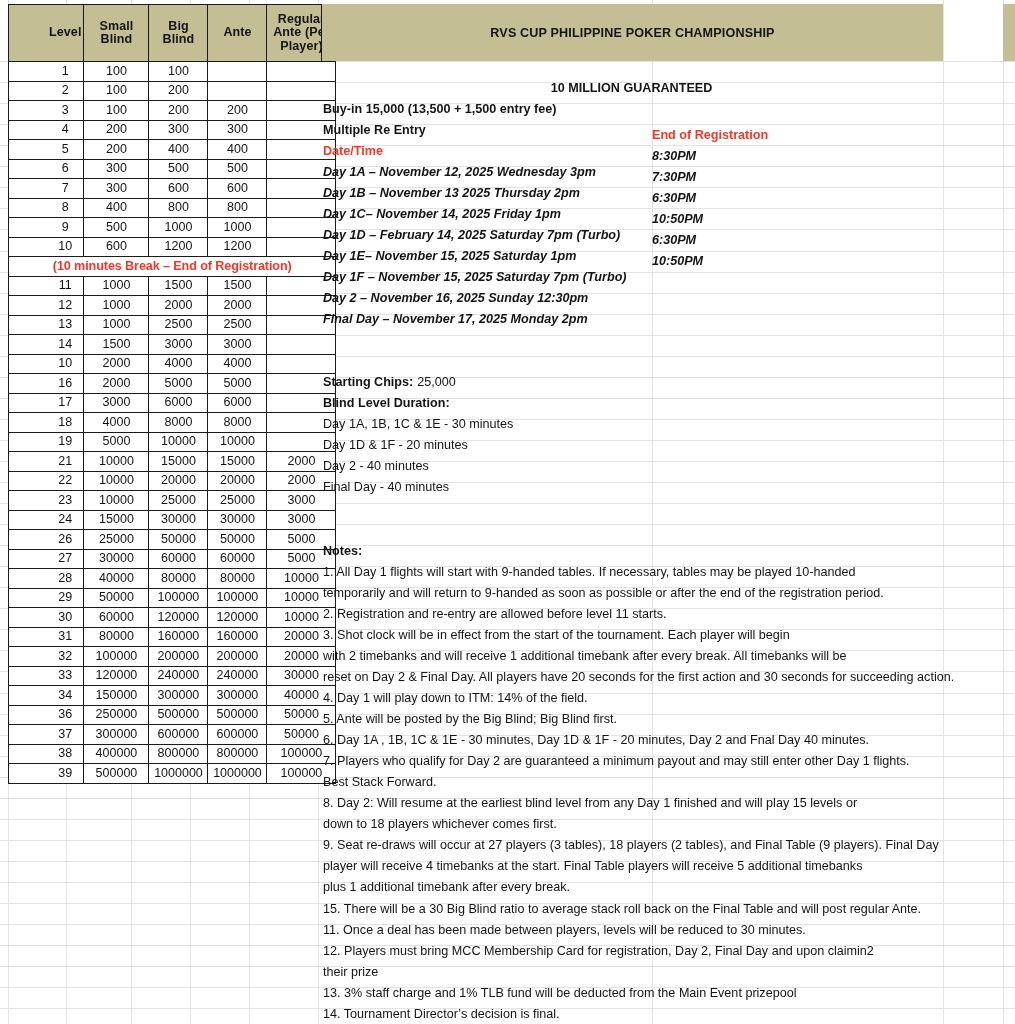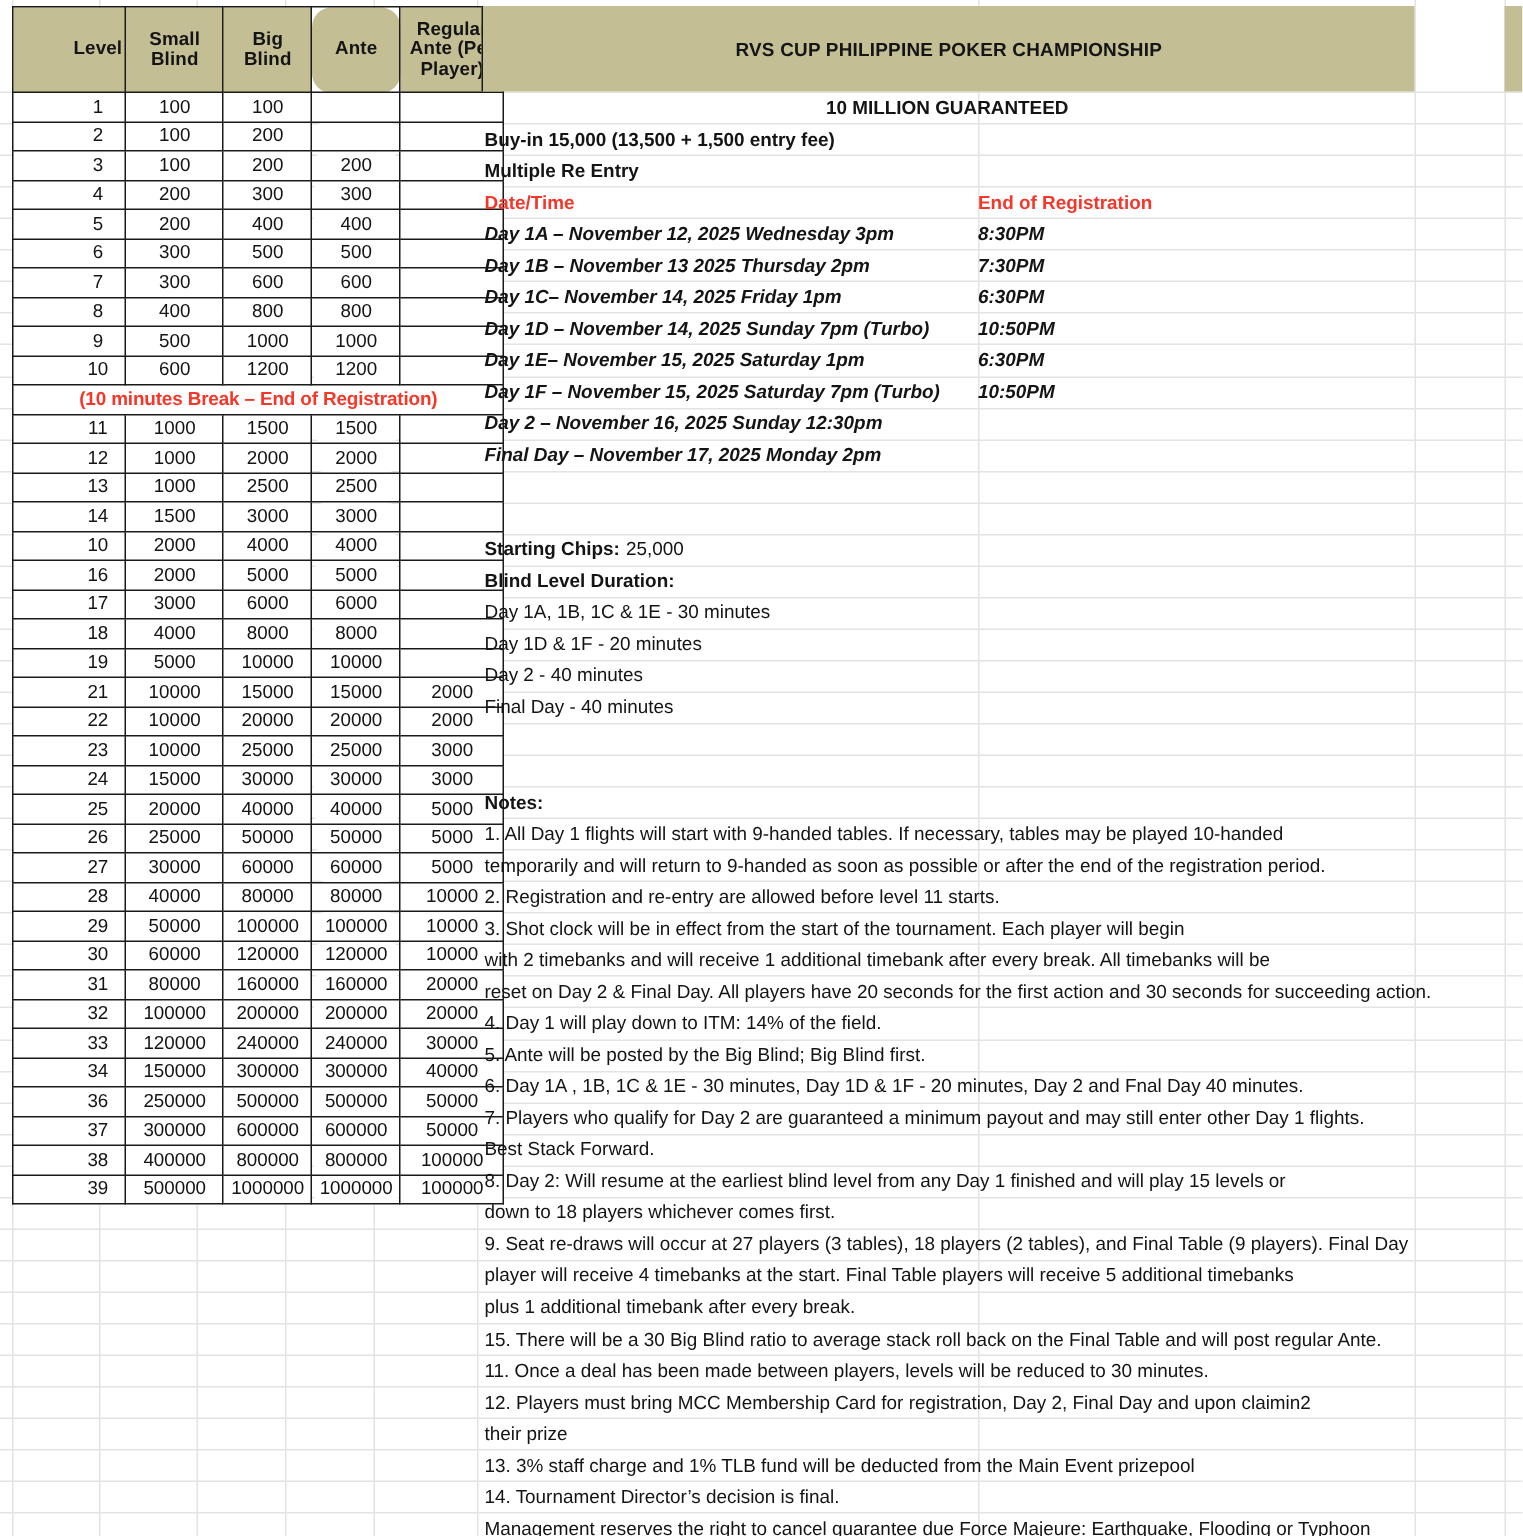--- a/index.html
+++ b/index.html
@@ -44,7 +44,7 @@
   #blinds .c-level{width:58px;padding-left:40px;}
   #blinds .c-sb{width:65px;}
   #blinds .c-bb{width:59px;}
-  #blinds .c-ante{width:59px;border-radius:13px;}
+  #blinds .c-ante{width:59px;}
   #blinds .c-rega{width:69px;}
   #blinds tr.break-row td{
     color:#f5372a;

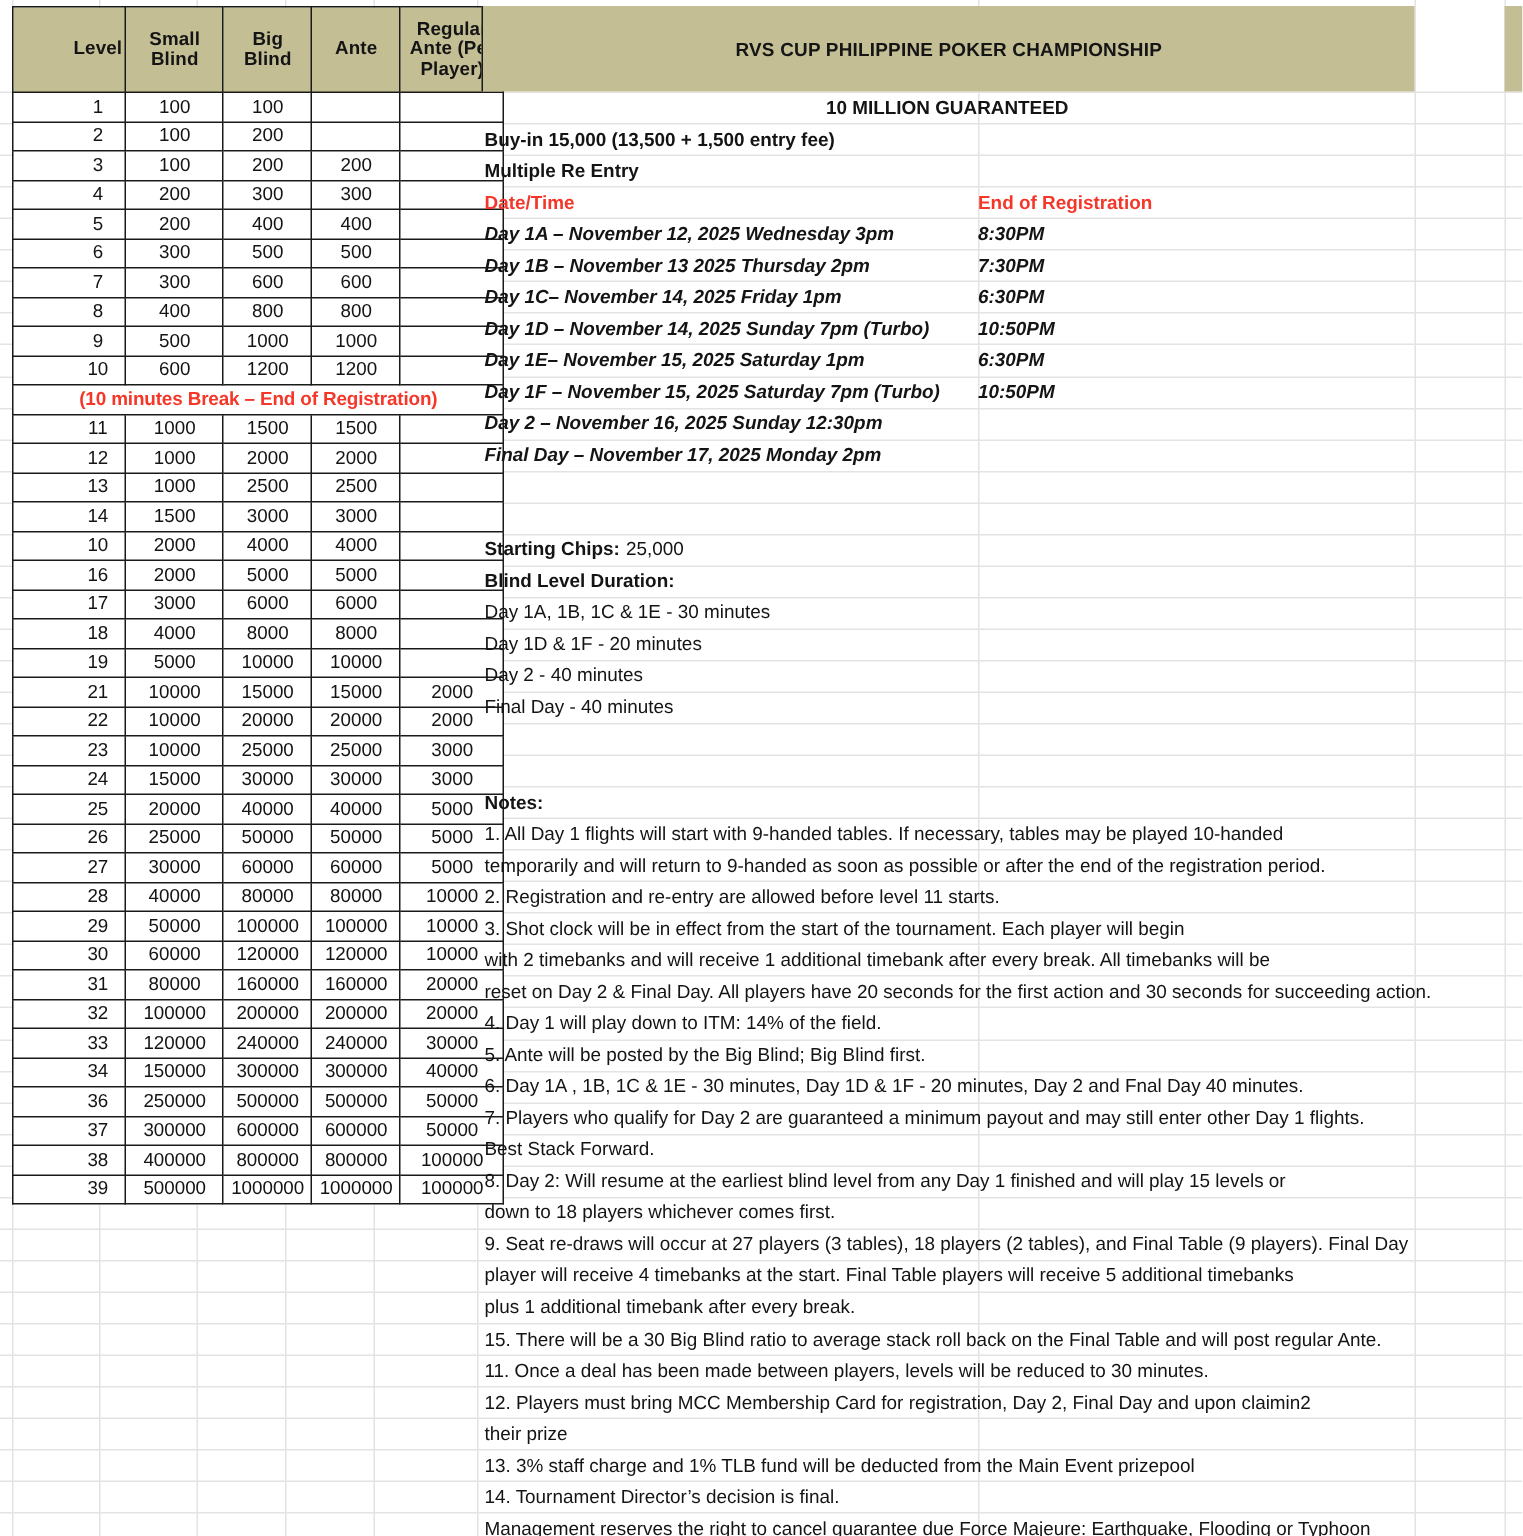--- a/index.html
+++ b/index.html
@@ -74,7 +74,7 @@
     white-space:nowrap;
   }
   .icell-a{
-    position:absolute;left:2px;top:0;height:21px;
+    position:absolute;left:2px;top:16px;height:21px;
     display:flex;align-items:center;
   }
   .icell-b{

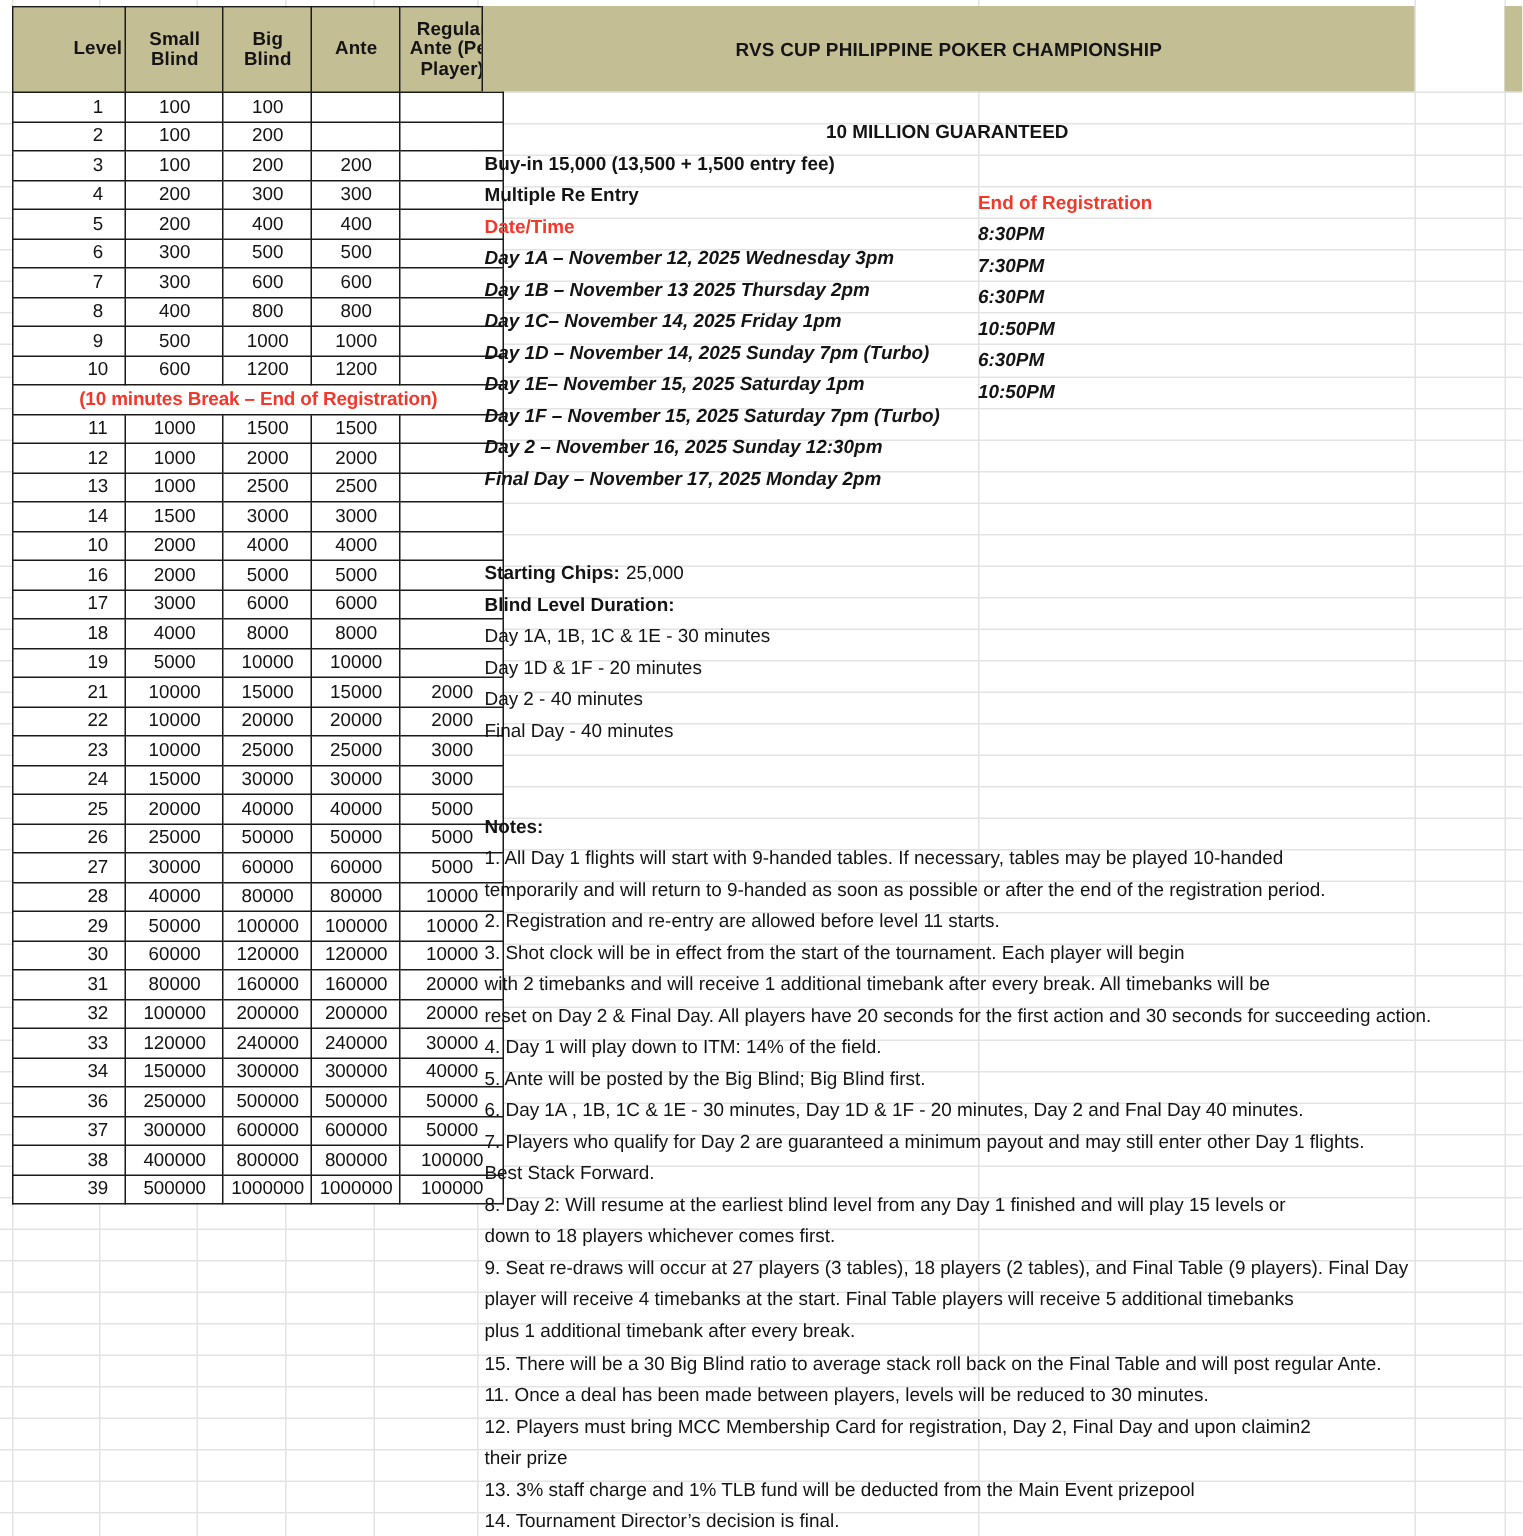--- a/index.html
+++ b/index.html
@@ -458,7 +458,7 @@
           <div class="icell-b bi">6:30PM</div>
         </div>
         <div class="irow" style="top:204.3px">
-          <div class="icell-a bi">Day 1D – November 14, 2025 Sunday 7pm (Turbo)</div>
+          <div class="icell-a bi">Day 1D – February 14, 2025 Saturday 7pm (Turbo)</div>
           <div class="icell-b bi">10:50PM</div>
         </div>
         <div class="irow" style="top:225.4px">

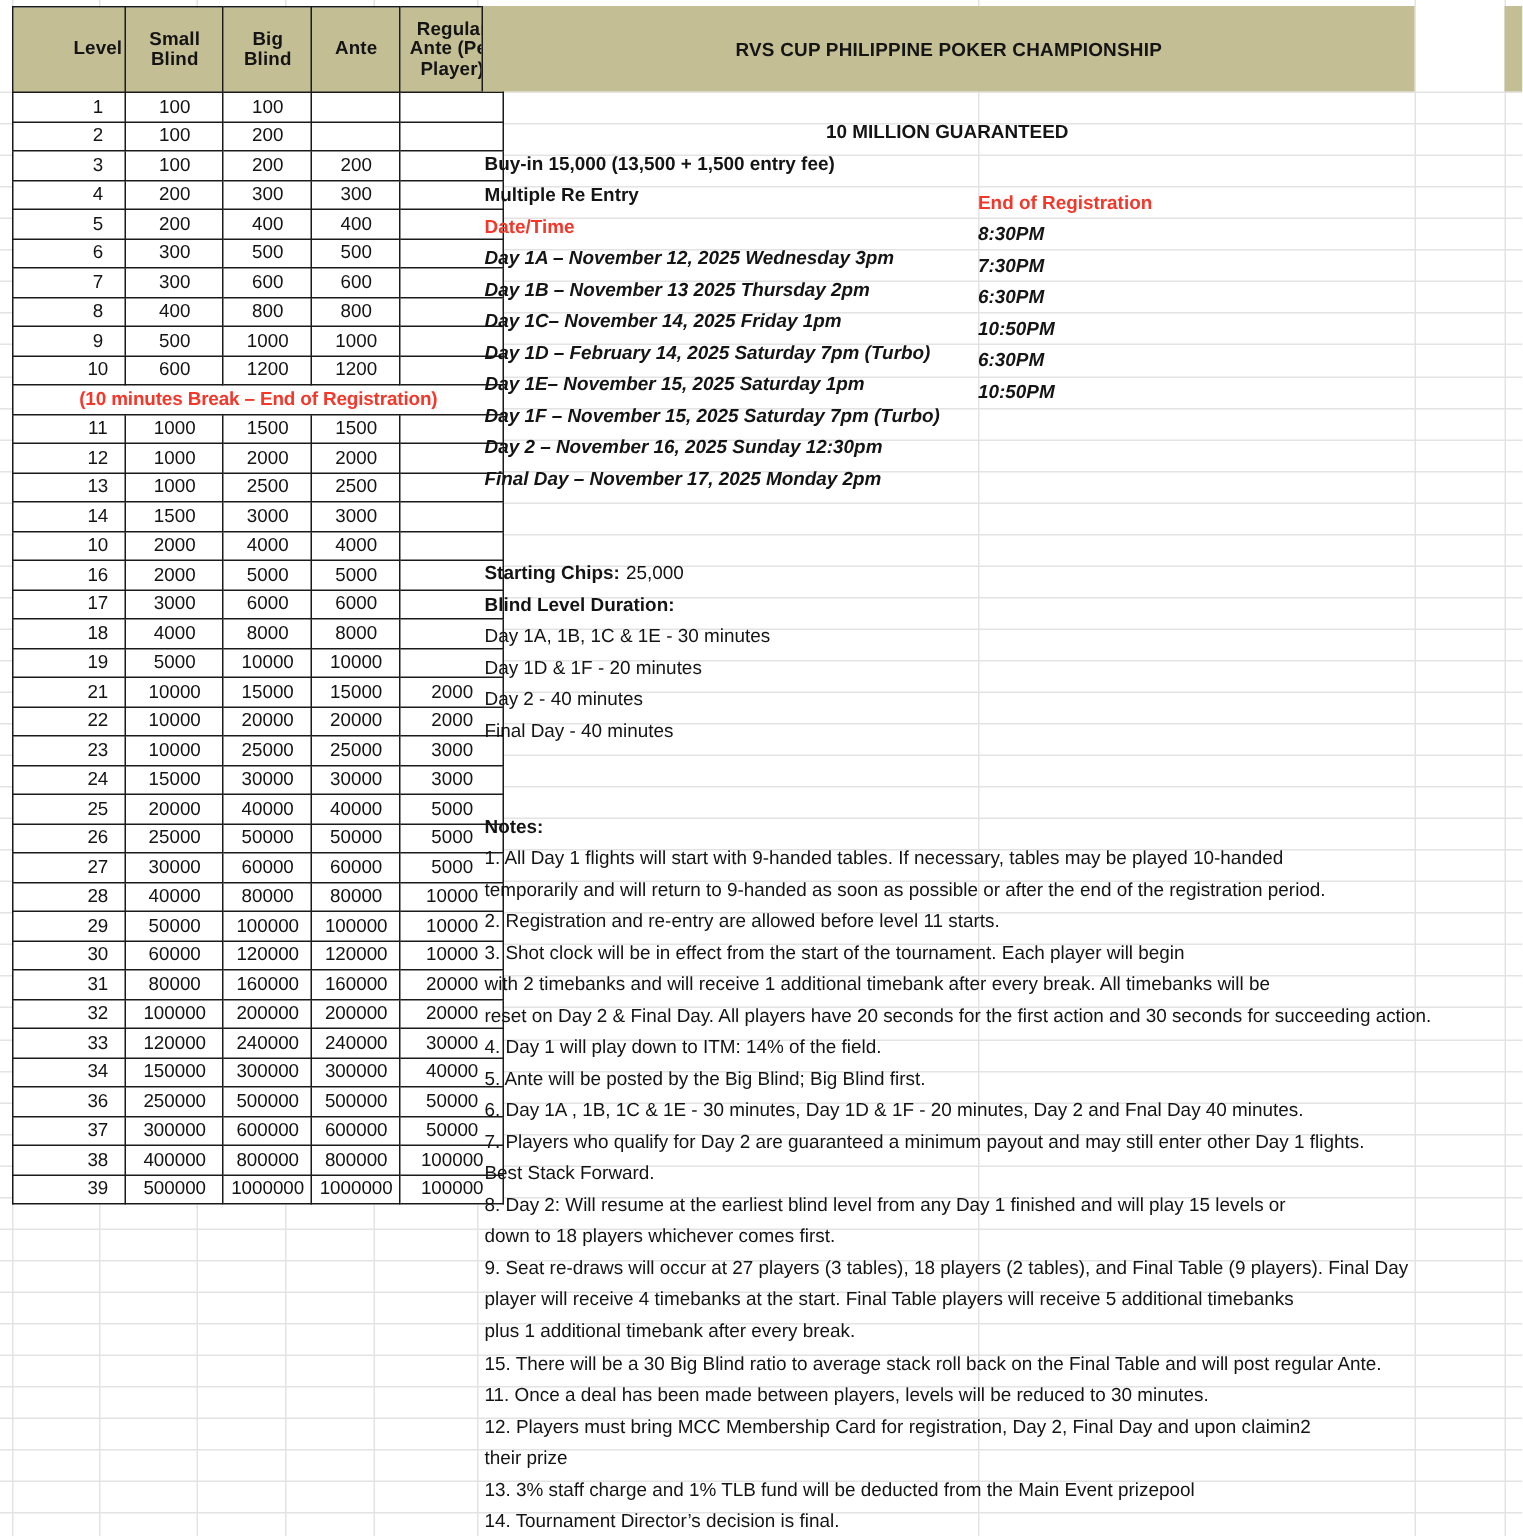--- a/index.html
+++ b/index.html
@@ -326,13 +326,6 @@
           <td class="c-rega">3000</td>
         </tr>
         <tr>
-          <td class="c-level">25</td>
-          <td class="c-sb">20000</td>
-          <td class="c-bb">40000</td>
-          <td class="c-ante">40000</td>
-          <td class="c-rega">5000</td>
-        </tr>
-        <tr>
           <td class="c-level">26</td>
           <td class="c-sb">25000</td>
           <td class="c-bb">50000</td>

